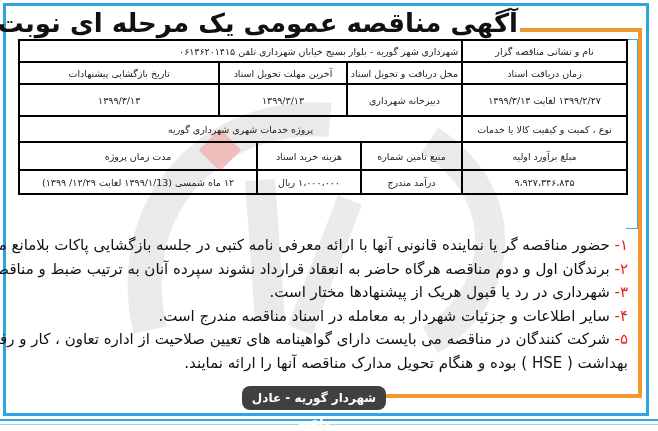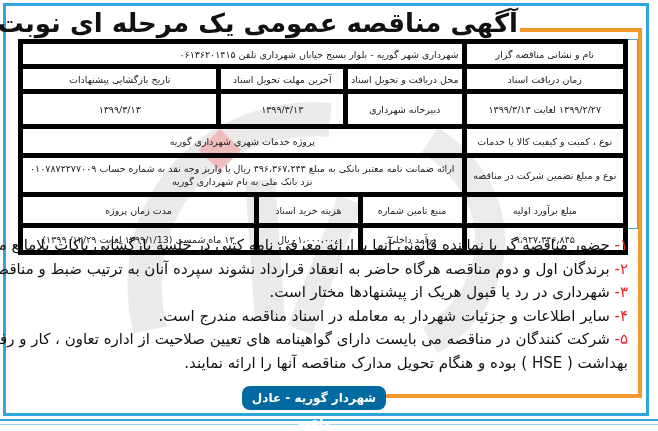--- a/index.html
+++ b/index.html
@@ -13,7 +13,7 @@
   .title{position:absolute;left:100px;top:6px;width:418px;height:34px;text-align:center;direction:rtl;font-size:26px;font-weight:bold;color:#111;line-height:34px;white-space:nowrap;}
   .watermark{position:absolute;pointer-events:none;}
   table.tbl{position:absolute;left:18px;top:39px;width:610px;border-collapse:collapse;direction:rtl;font-size:9.5px;}
-  table.tbl td{border:5px solid #000000;text-align:center;padding:0 3px;height:20px;white-space:nowrap;}
+  table.tbl td{border:2px solid #000000;text-align:center;padding:0 3px;height:20px;white-space:nowrap;}
   .narrow{position:absolute;left:626px;top:39px;width:12px;height:190px;border:1px solid #3fa9d8;border-left:none;box-sizing:border-box;}
   .notes{position:absolute;left:14px;top:234px;width:614px;direction:rtl;font-size:15px;font-weight:normal;color:#111;}
   .note{line-height:23.5px;white-space:nowrap;}

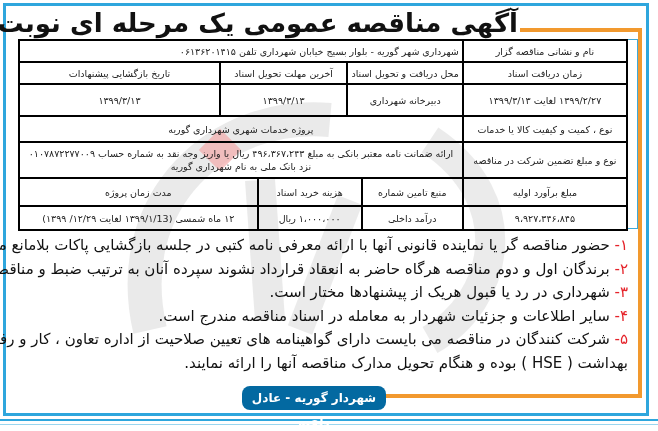--- a/index.html
+++ b/index.html
@@ -75,13 +75,6 @@
     <td colspan="6">پروژه خدمات شهری شهرداری گوریه</td>
   </tr>
   <tr>
-    <td style="height:34px;">نوع و مبلغ تضمین شرکت در مناقصه</td>
-    <td colspan="6" style="line-height:13px;">
-      <div>ارائه ضمانت نامه معتبر بانکی به مبلغ ۴۹۶،۳۶۷،۲۴۳ ریال یا واریز وجه نقد به شماره حساب ۰۱۰۷۸۷۲۲۷۷۰۰۹</div>
-      <div>نزد بانک ملی به نام شهرداری گوریه</div>
-    </td>
-  </tr>
-  <tr>
     <td style="height:26px;margin-top:8px;">مبلغ برآورد اولیه</td>
     <td>منبع تامین شماره</td>
     <td colspan="2">هزینه خرید اسناد</td>

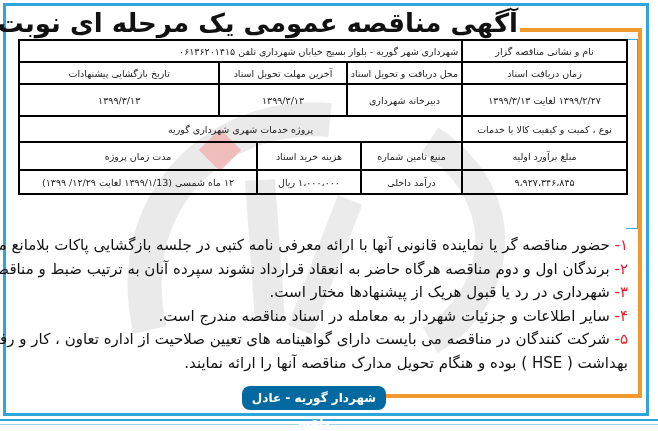--- a/index.html
+++ b/index.html
@@ -82,7 +82,7 @@
   </tr>
   <tr>
     <td style="height:22px;">۹،۹۲۷،۳۴۶،۸۴۵</td>
-    <td>درآمد داخلی</td>
+    <td>درآمد مندرج</td>
     <td colspan="2">۱،۰۰۰،۰۰۰ ریال</td>
     <td colspan="3">۱۲ ماه شمسی (۱۳۹۹/۱/13 لغایت ۱۲/۲۹/ ۱۳۹۹)</td>
   </tr>

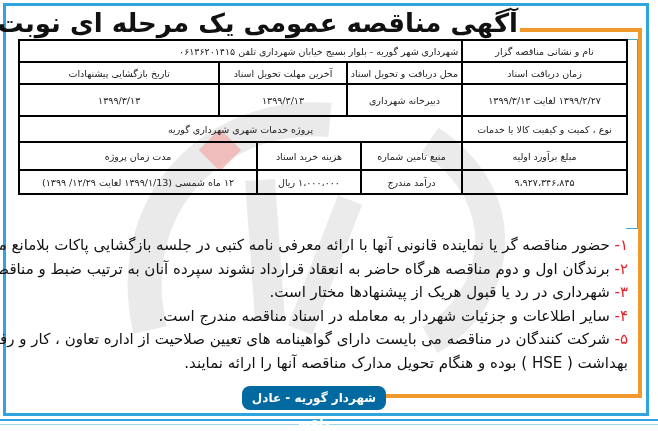--- a/index.html
+++ b/index.html
@@ -18,7 +18,7 @@
   .notes{position:absolute;left:14px;top:234px;width:614px;direction:rtl;font-size:15px;font-weight:normal;color:#111;}
   .note{line-height:23.5px;white-space:nowrap;}
   .note .num{color:#e5232a;}
-  .signature{position:absolute;left:242px;top:386px;width:144px;height:24px;background:#0369a1;border-radius:8px;color:#fff;font-size:12px;font-weight:bold;text-align:center;line-height:24px;direction:rtl;}
+  .signature{position:absolute;left:242px;top:386px;width:144px;height:24px;background:#404040;border-radius:8px;color:#fff;font-size:12px;font-weight:bold;text-align:center;line-height:24px;direction:rtl;}
 </style>
 </head>
 <body>

